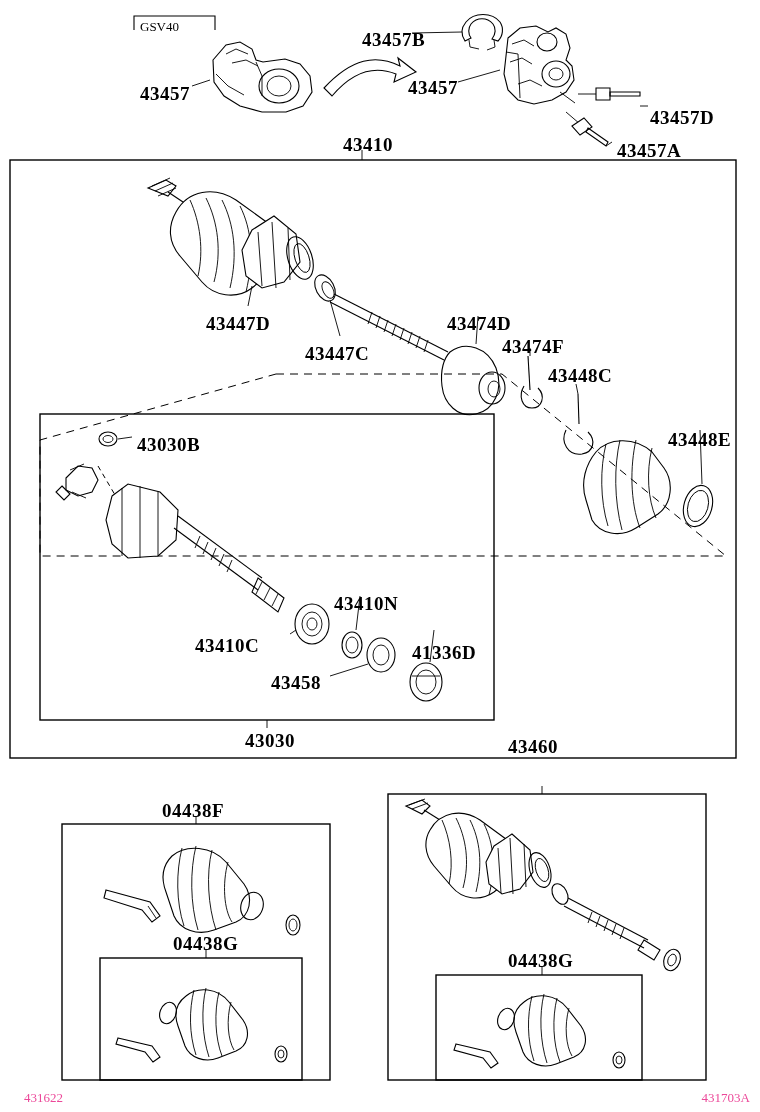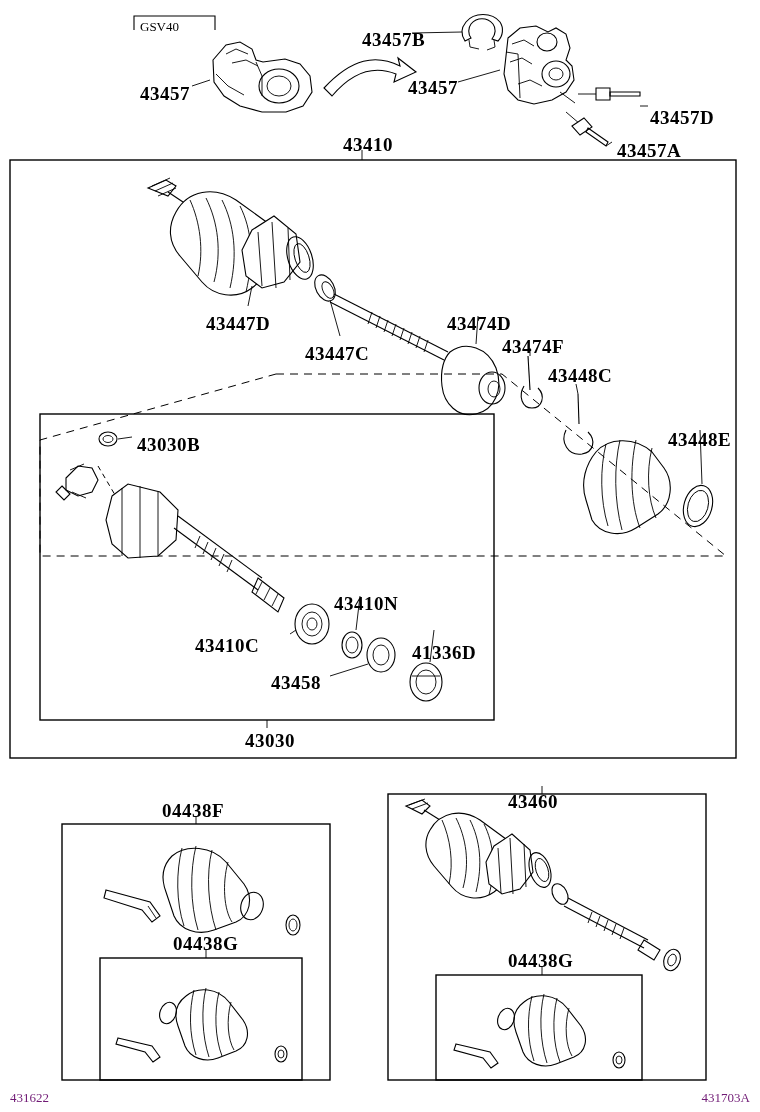--- a/index.html
+++ b/index.html
@@ -316,7 +316,7 @@
   <div class="lbl" style="left:195px; top:636px;">43410C</div>
   <div class="lbl" style="left:271px; top:673px;">43458</div>
   <div class="lbl" style="left:245px; top:731px;">43030</div>
-  <div class="lbl" style="left:508px; top:792px;">43460</div>
+  <div class="lbl" style="left:508px; top:737px;">43460</div>
   <div class="lbl" style="left:162px; top:801px;">04438F</div>
   <div class="lbl" style="left:173px; top:934px;">04438G</div>
   <div class="lbl" style="left:508px; top:951px;">04438G</div>

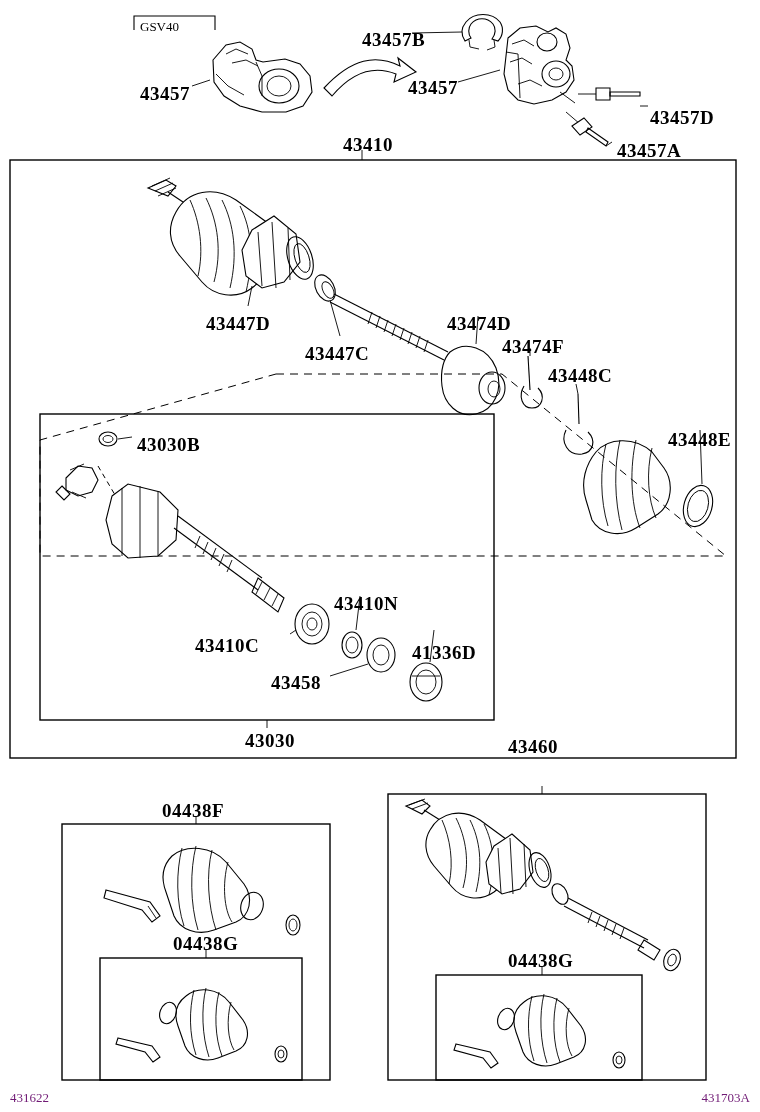--- a/index.html
+++ b/index.html
@@ -40,8 +40,9 @@
     position: absolute;
     font-family: "Liberation Serif", serif;
     font-size: 13px;
-    color: #701a75;
+    color: #ec4899;
     white-space: nowrap;
+    margin-left: 14px;
   }
   svg { display: block; }
   .ln { fill: none; stroke: #000; stroke-width: 1.1px; }

